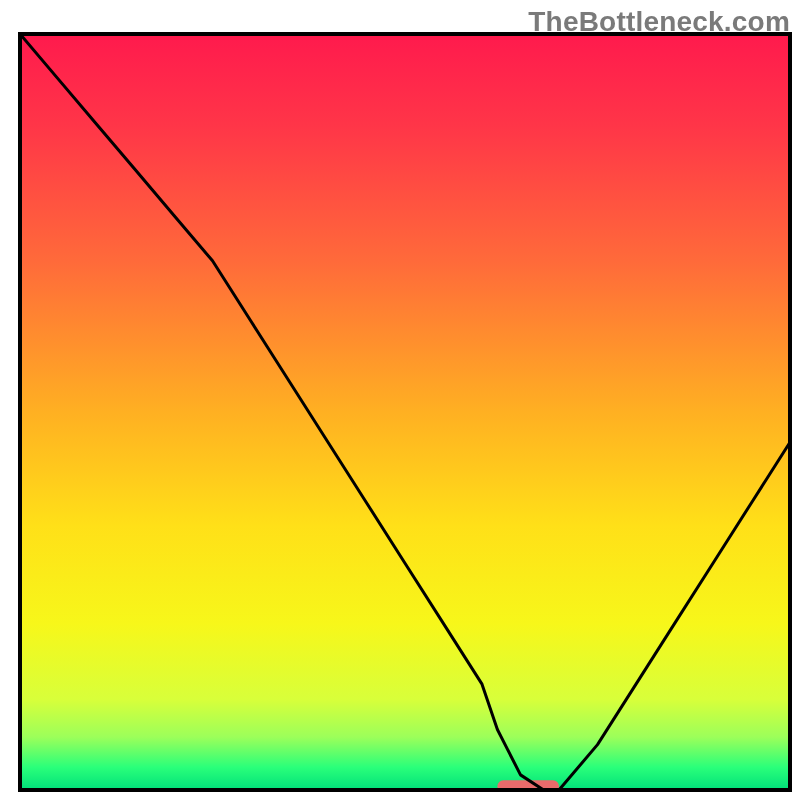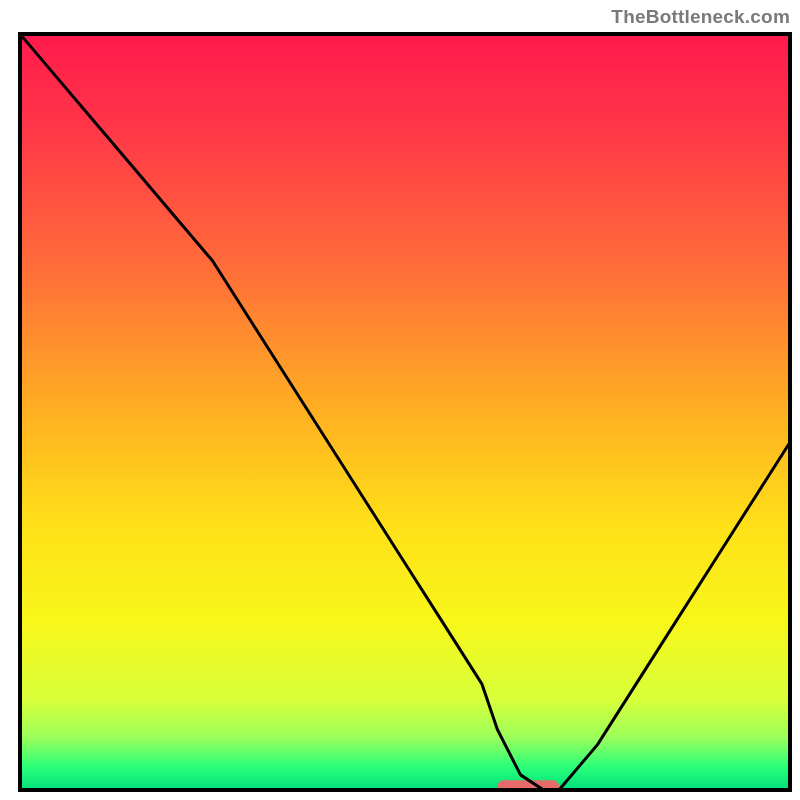--- a/index.html
+++ b/index.html
@@ -19,7 +19,7 @@
     position: absolute;
     top: 6px;
     right: 10px;
-    font-size: 19px;
+    font-size: 28px;
     font-weight: bold;
     color: #7a7a7a;
     letter-spacing: 0.2px;

